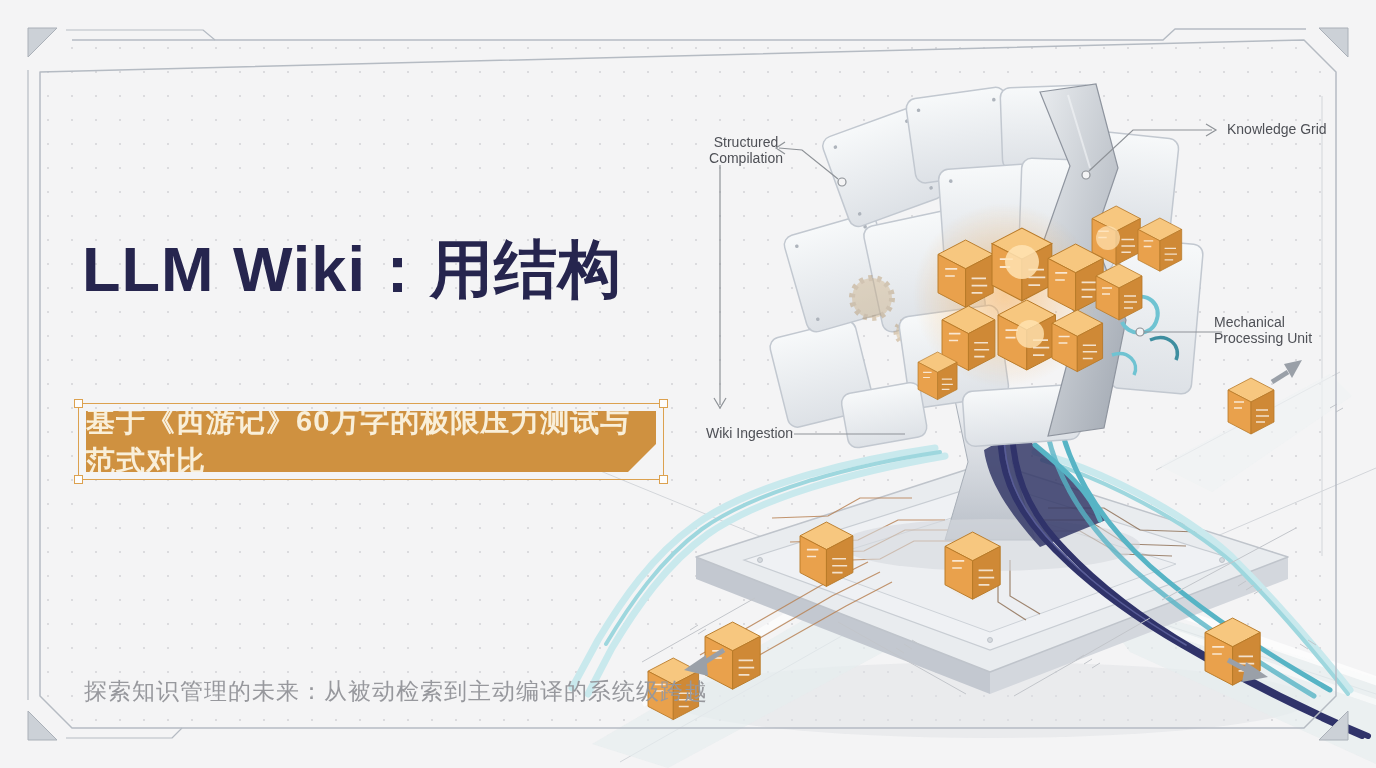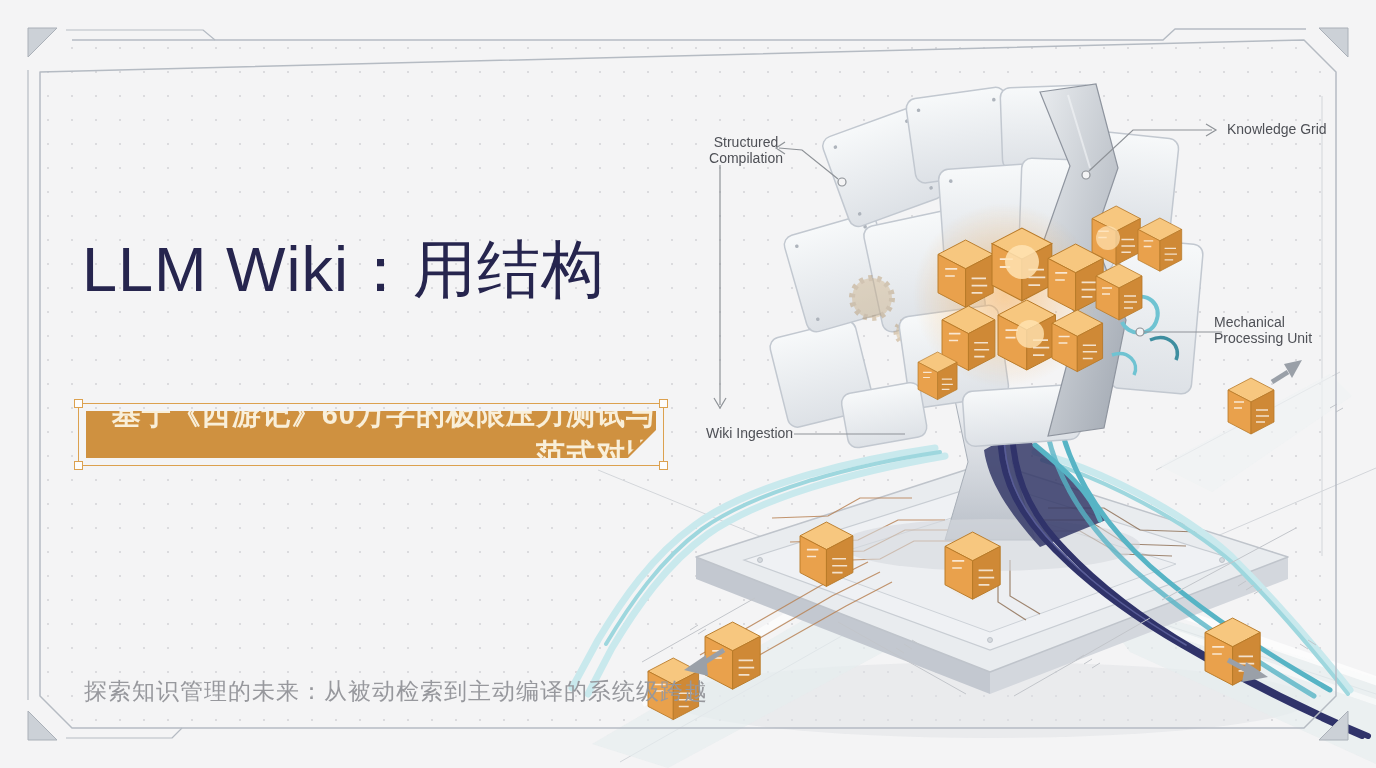--- a/index.html
+++ b/index.html
@@ -28,7 +28,7 @@
 
   
   .title{position:absolute;left:82px;top:226px;width:620px;color:var(--title-navy);
-    font-size:63px;line-height:86px;font-weight:normal;letter-spacing:1px;}
+    font-size:63px;line-height:86px;font-weight:bold;letter-spacing:1px;}
   .subtitle-outer{position:absolute;left:78px;top:403px;width:586px;height:63px;
     border:1px solid var(--accent-orange-border);text-align:right;}
   .subtitle-inner{position:absolute;left:7px;top:7px;right:7px;bottom:7px;

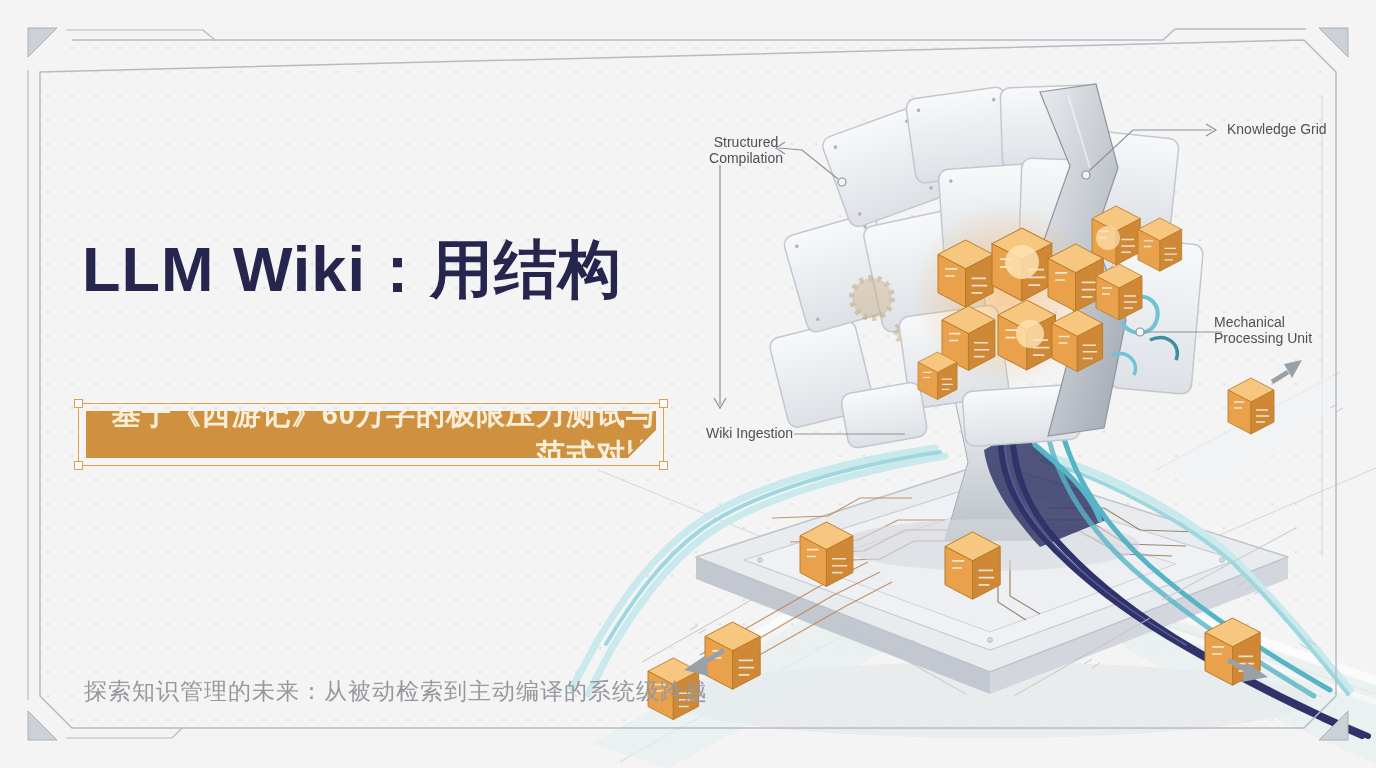--- a/index.html
+++ b/index.html
@@ -29,8 +29,8 @@
   
   .title{position:absolute;left:82px;top:226px;width:620px;color:var(--title-navy);
     font-size:63px;line-height:86px;font-weight:bold;letter-spacing:1px;}
-  .subtitle-outer{position:absolute;left:78px;top:403px;width:586px;height:63px;
-    border:1px solid var(--accent-orange-border);text-align:right;}
+  .subtitle-outer{position:absolute;left:78px;top:403px;width:586px;height:77px;
+    border:1px solid var(--accent-orange-border);}
   .subtitle-inner{position:absolute;left:7px;top:7px;right:7px;bottom:7px;
     background:var(--accent-orange);display:flex;align-items:center;justify-content:center;
     color:var(--subtitle-text);font-size:29px;font-weight:bold;letter-spacing:1px;overflow:hidden;}

